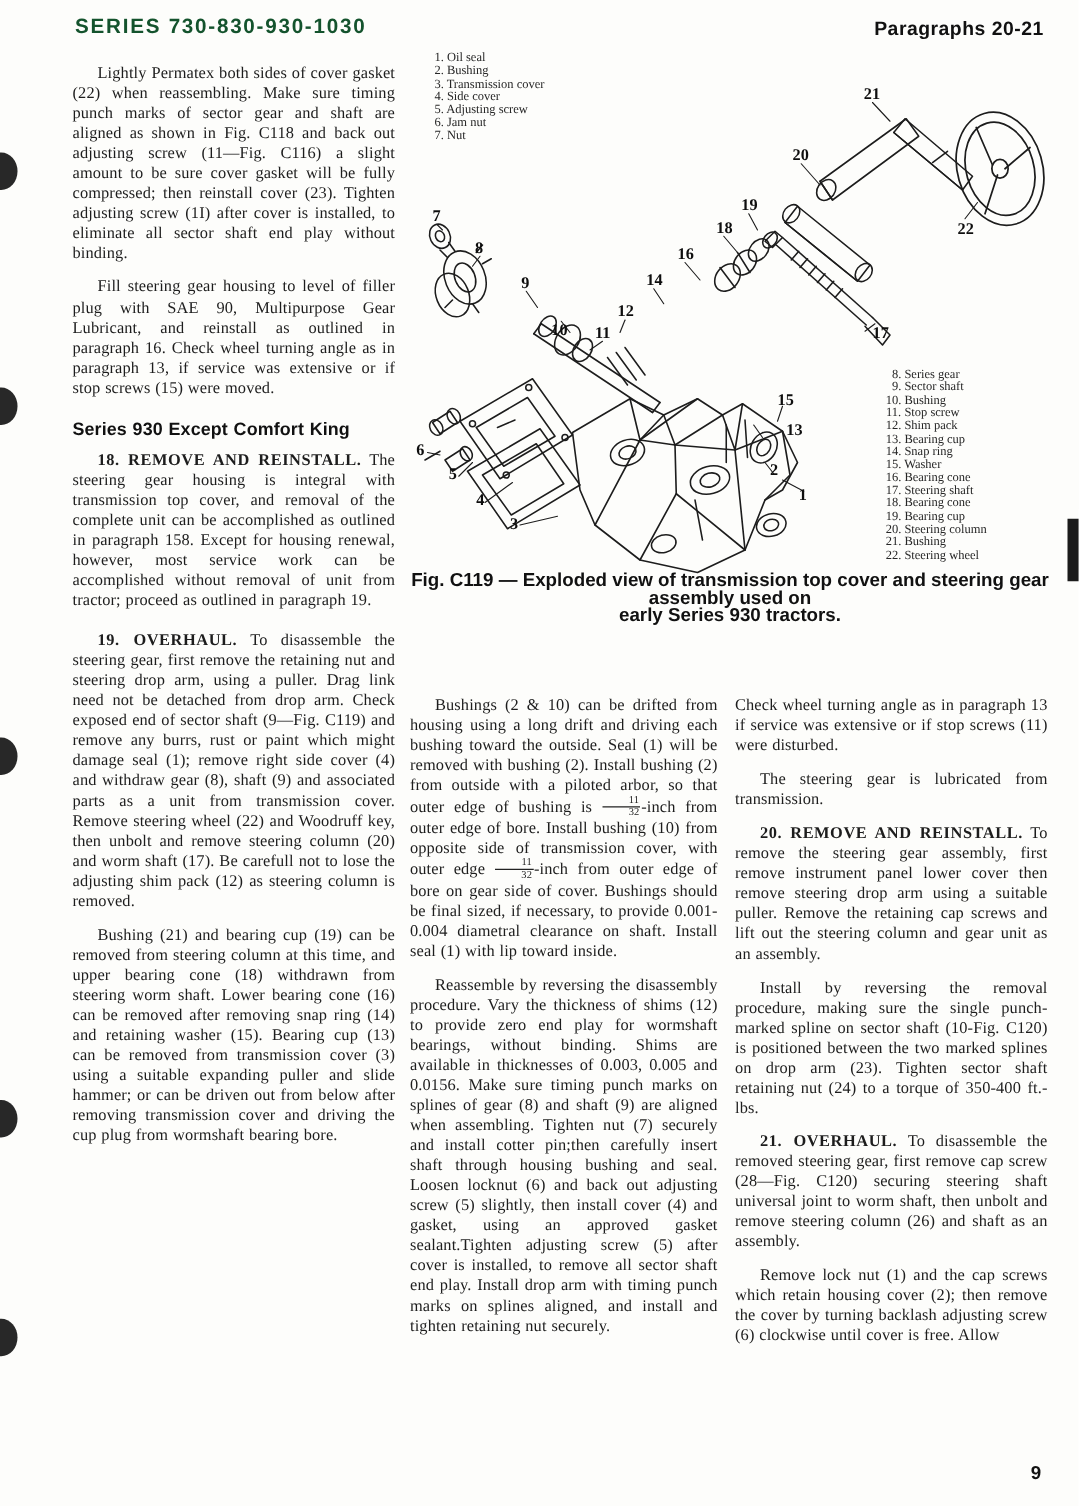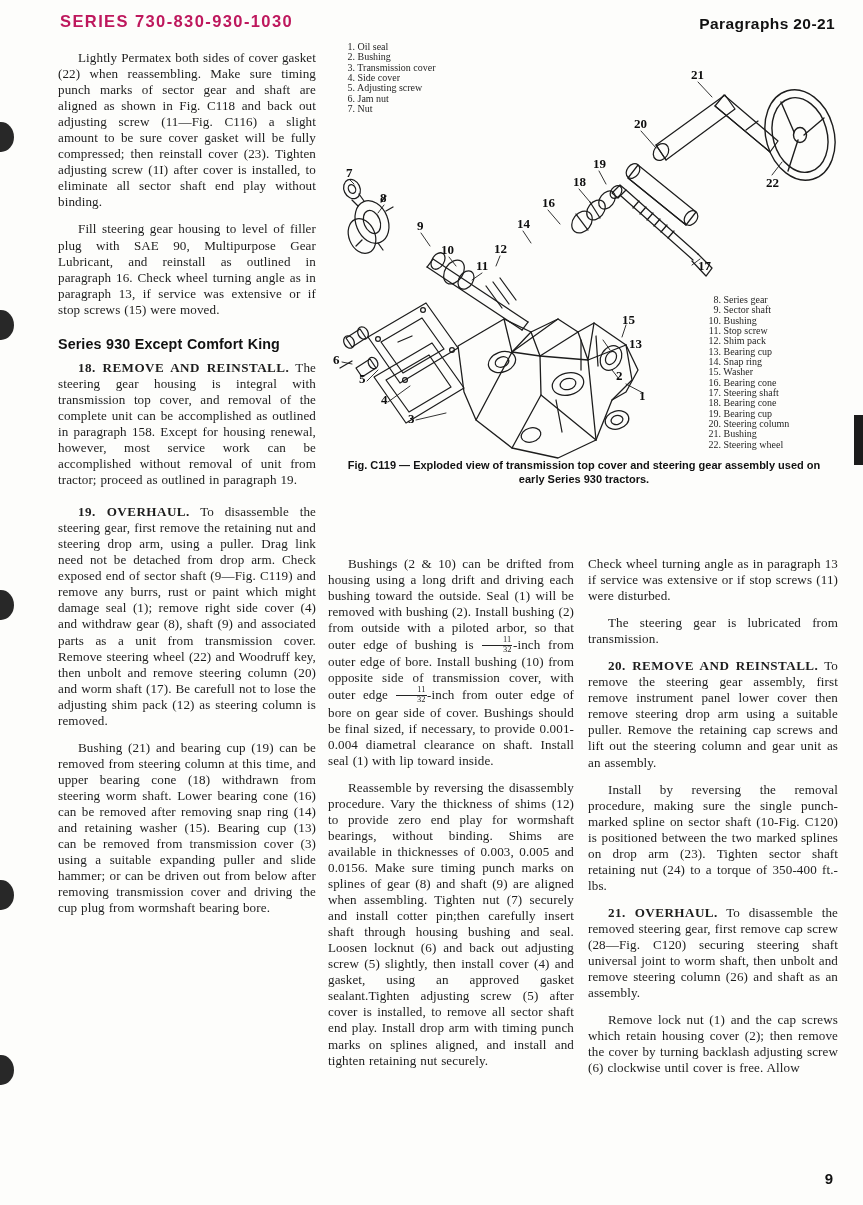--- a/index.html
+++ b/index.html
@@ -58,7 +58,7 @@
     font-weight: bold;
     font-size: 16.5px;
     letter-spacing: 1.4px;
-    color: #be185d;
+    color: #14532d;
   }
   .header-right {
     position: absolute;

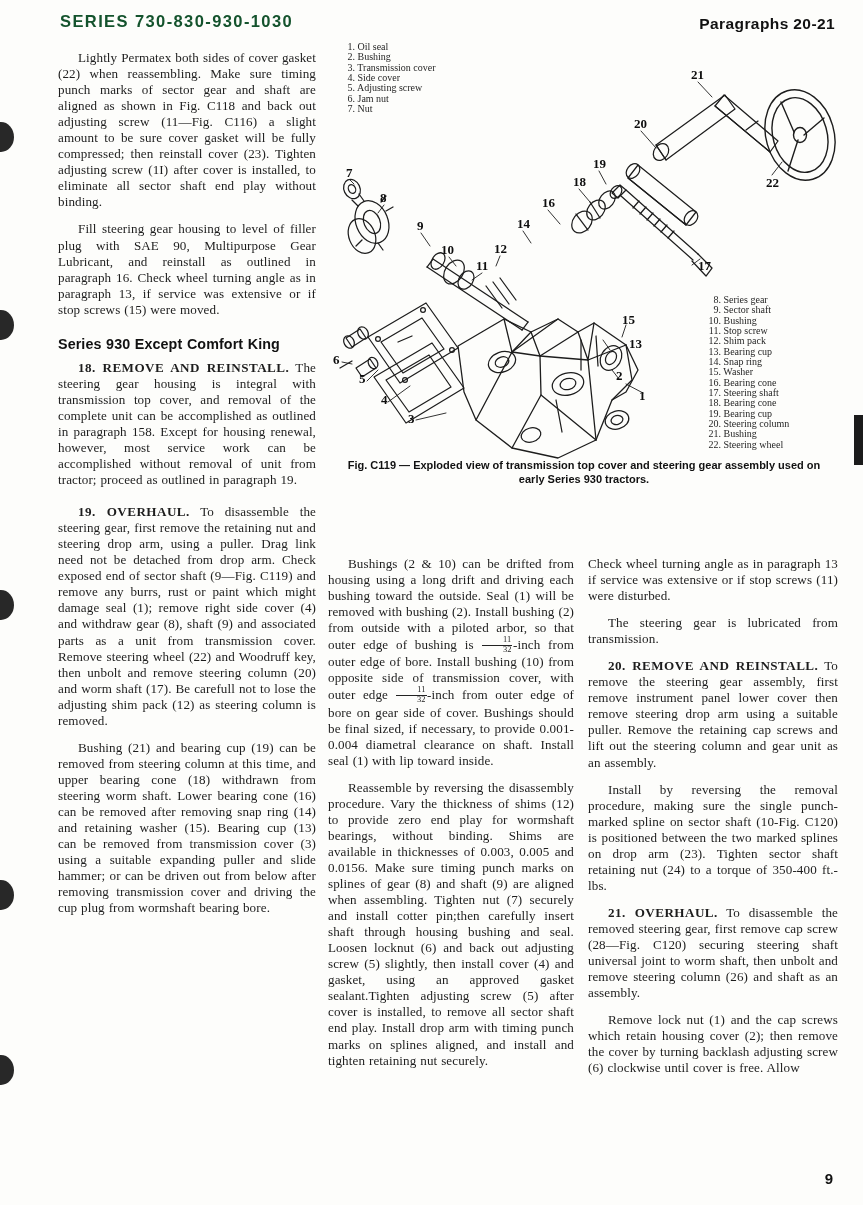--- a/index.html
+++ b/index.html
@@ -407,7 +407,7 @@
     <div class="callout" style="left:20px;   top:125px;">7</div>
     <div class="callout" style="left:54px;   top:150px;">8</div>
     <div class="callout" style="left:91px;   top:178px;">9</div>
-    <div class="callout" style="left:115px;  top:202px;">10</div>
+    <div class="callout" style="left:115px;  top:216px;">10</div>
     <div class="callout" style="left:150px;  top:218px;">11</div>
     <div class="callout" style="left:168px;  top:201px;">12</div>
     <div class="callout" style="left:271px;  top:296px;padding-left:32px;">13</div>

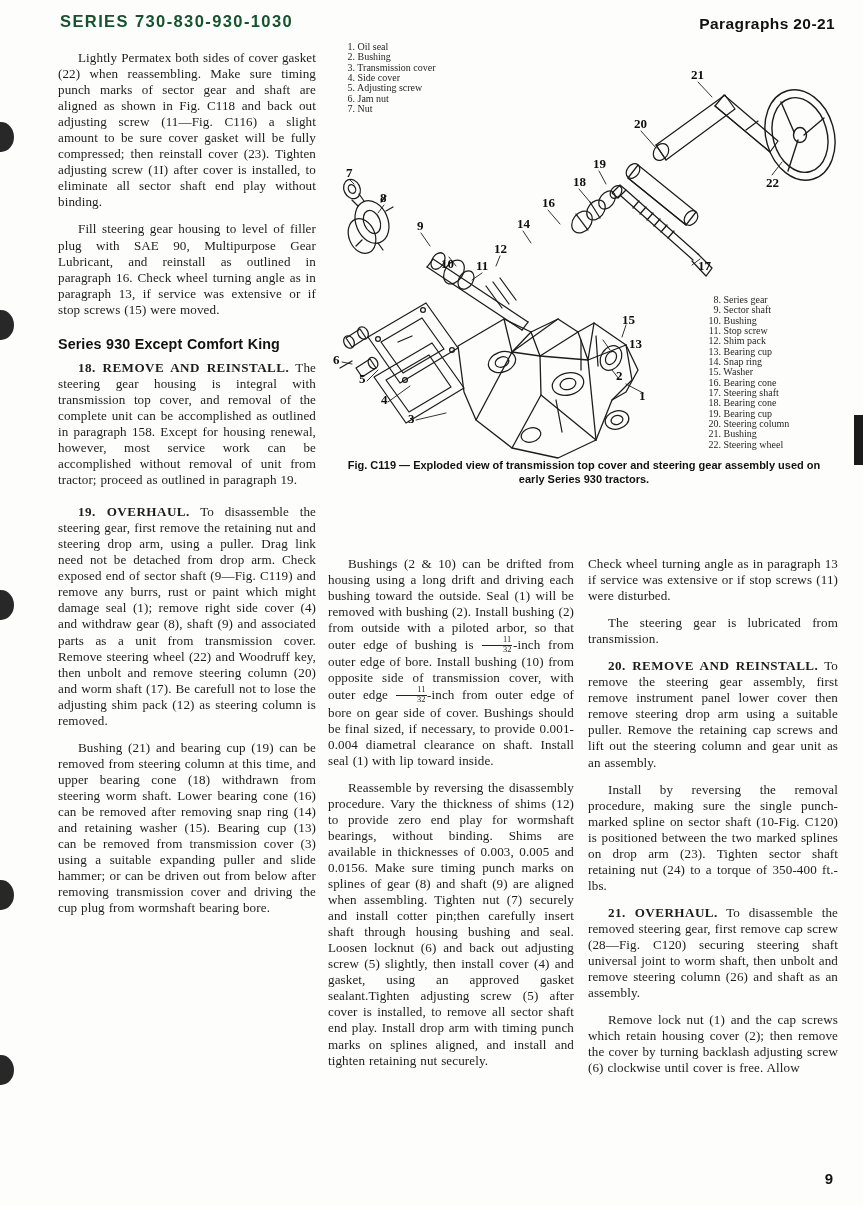--- a/index.html
+++ b/index.html
@@ -158,7 +158,7 @@
     text-align: center;
     font-family: "Liberation Sans", sans-serif;
     font-weight: bold;
-    font-size: 11px;
+    font-size: 15px;
     line-height: 14px;
     color: #111;
   }

